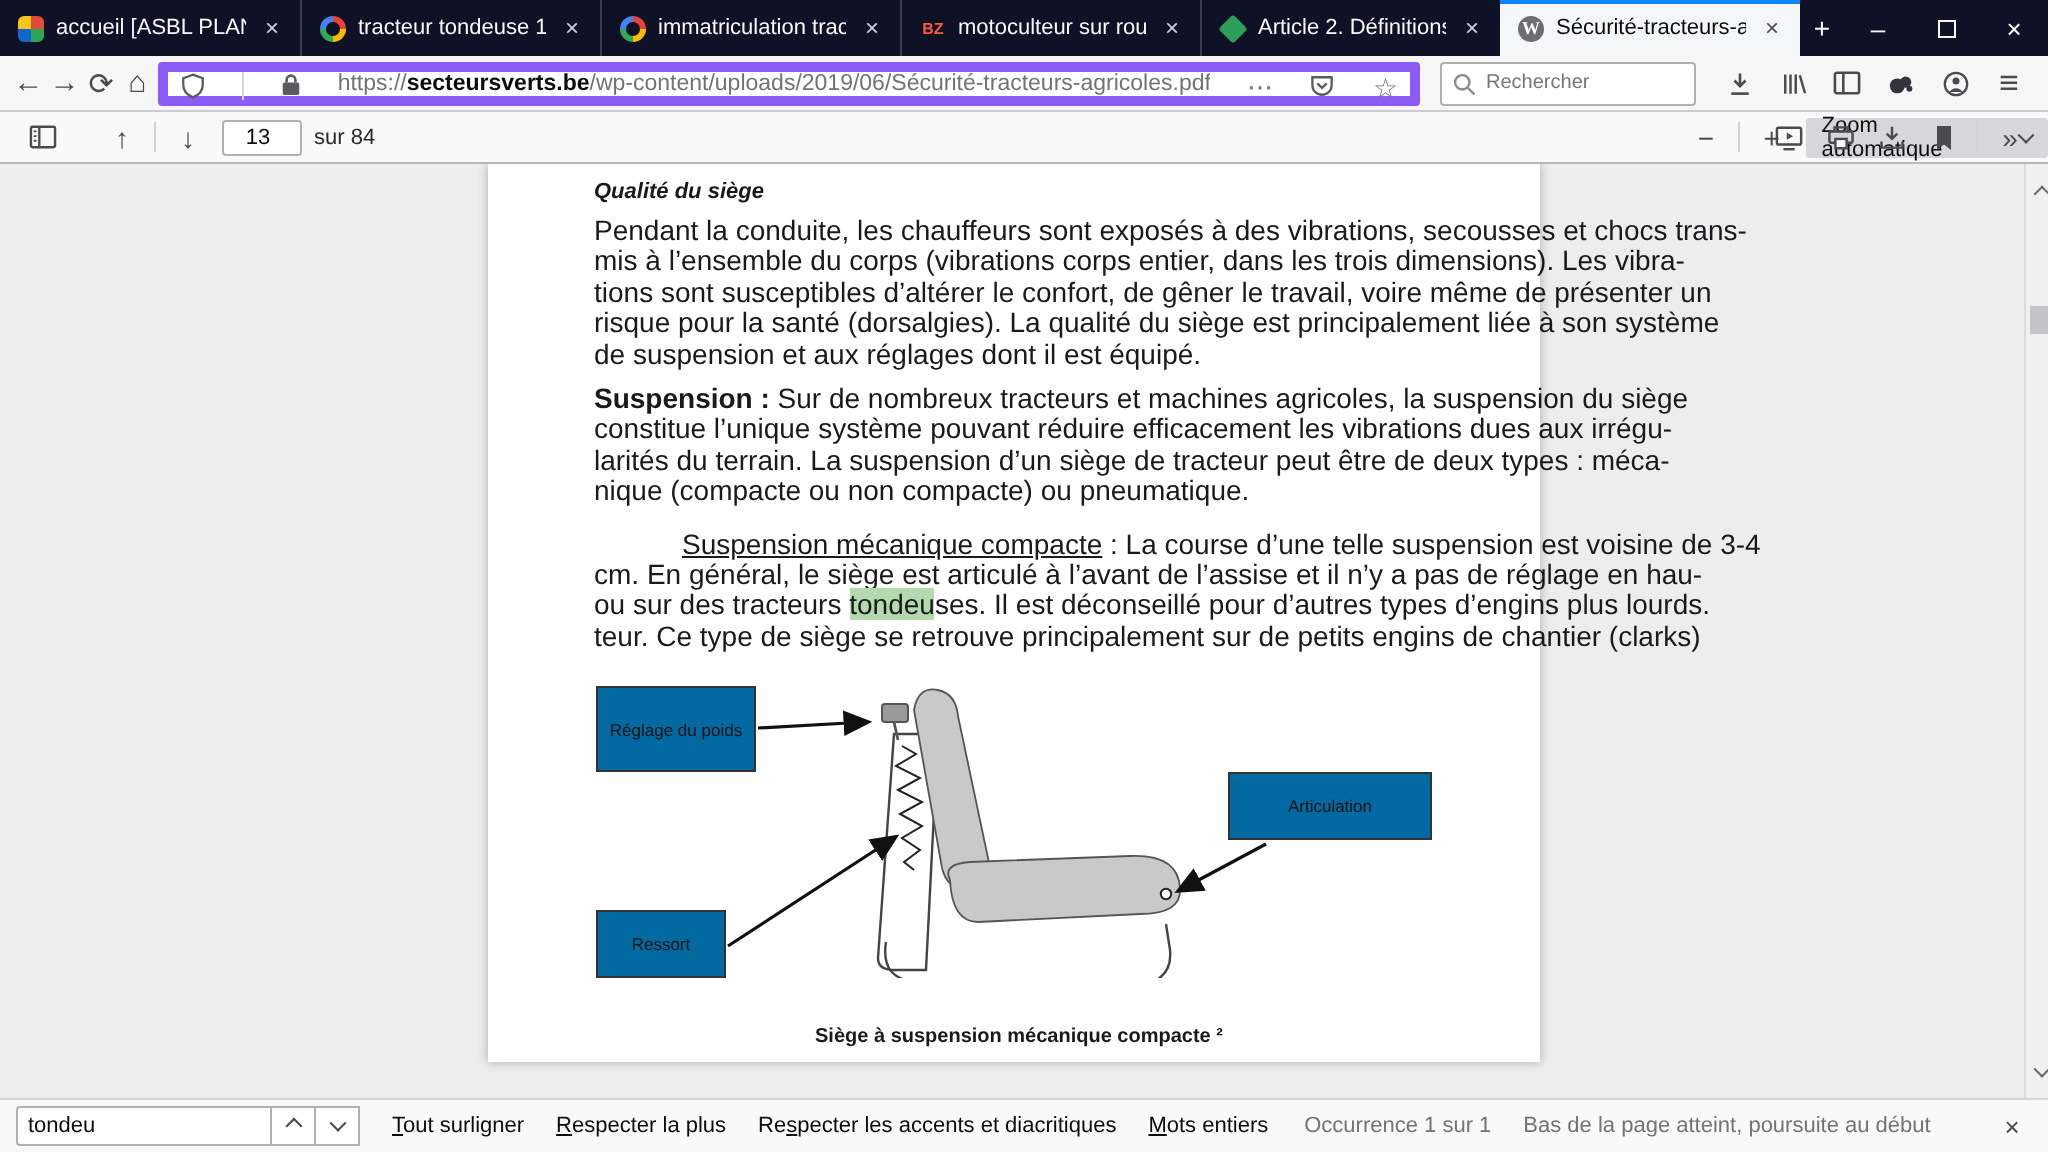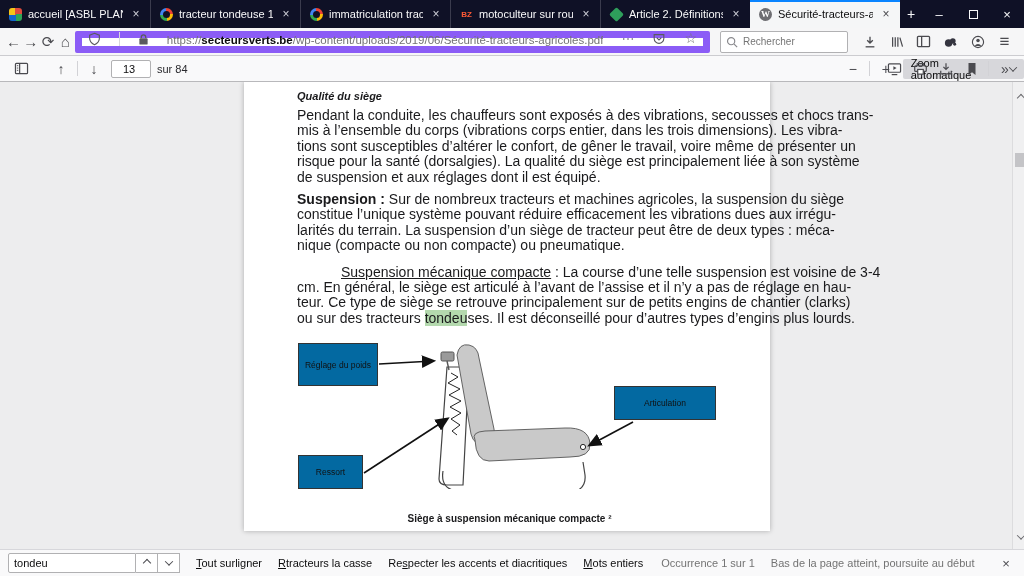--- a/index.html
+++ b/index.html
@@ -30,7 +30,7 @@
   
   .navbar { position:absolute; top:28px; left:0; width:1024px; height:28px; background:#f6f6f7; border-bottom:1px solid #ccccd0; display:flex; align-items:center; padding:0 6px; gap:2px; }
   .nav-btn { width:26px; height:24px; display:flex; align-items:center; justify-content:center; color:#4a4a4f; font-size:15px; border-radius:2px; }
-  .urlbar { flex:0 0 595px; height:22px; background:#fff; border:7px solid #8b5cf6; border-radius:2px; display:flex; align-items:flex-end; padding:0 6px; gap:18px; }
+  .urlbar { flex:0 0 595px; height:22px; background:#fff; border:5px solid #8b5cf6; border-radius:2px; display:flex; align-items:flex-start; padding:0 6px; gap:18px; }
   .urlbar .divider { width:1px; height:14px; background:#d7d7db; }
   .url-text { flex:1; font-size:11.5px; white-space:nowrap; overflow:hidden; color:#737373; }
   .url-text b { color:#0c0c0d; font-weight:bold; }

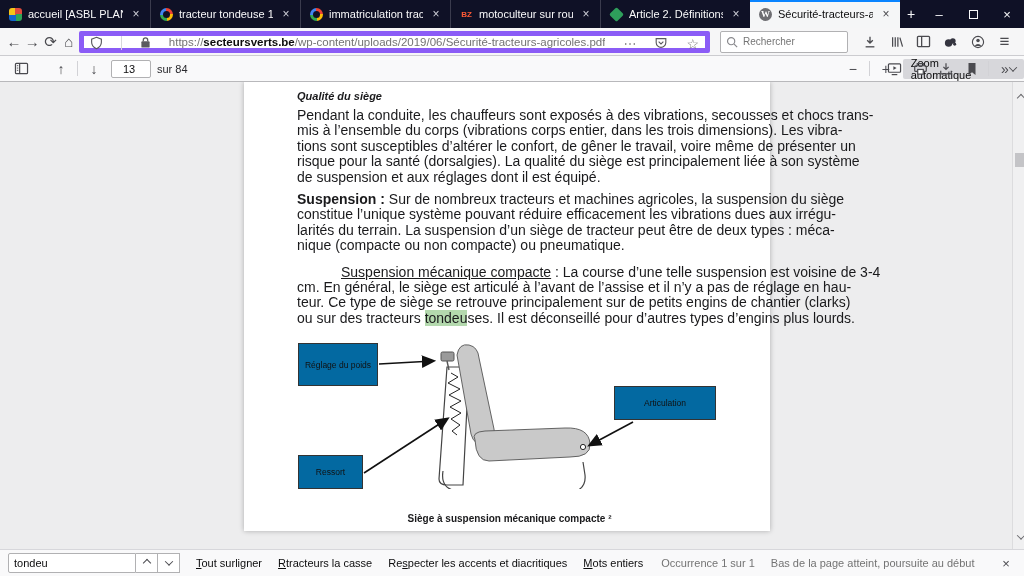--- a/index.html
+++ b/index.html
@@ -290,8 +290,8 @@
         <div class="para p3">
           <div class="line"><span class="u">Suspension mécanique compacte</span><span> : La course d’une telle suspension est voisine de 3-4</span></div>
           <div class="line">cm.  En général, le siège est articulé à l’avant de l’assise et il n’y a pas de réglage en hau-</div>
+          <div class="line last"><span>ou sur des tracteurs </span><span class="hl">tondeu</span><span>ses.  Il est déconseillé pour d’autres types d’engins plus lourds.</span></div>
           <div class="line">teur.  Ce type de siège se retrouve principalement sur de petits engins de chantier (clarks)</div>
-          <div class="line last"><span>ou sur des tracteurs </span><span class="hl">tondeu</span><span>ses.  Il est déconseillé pour d’autres types d’engins plus lourds.</span></div>
         </div>
 
         <div class="diagram">

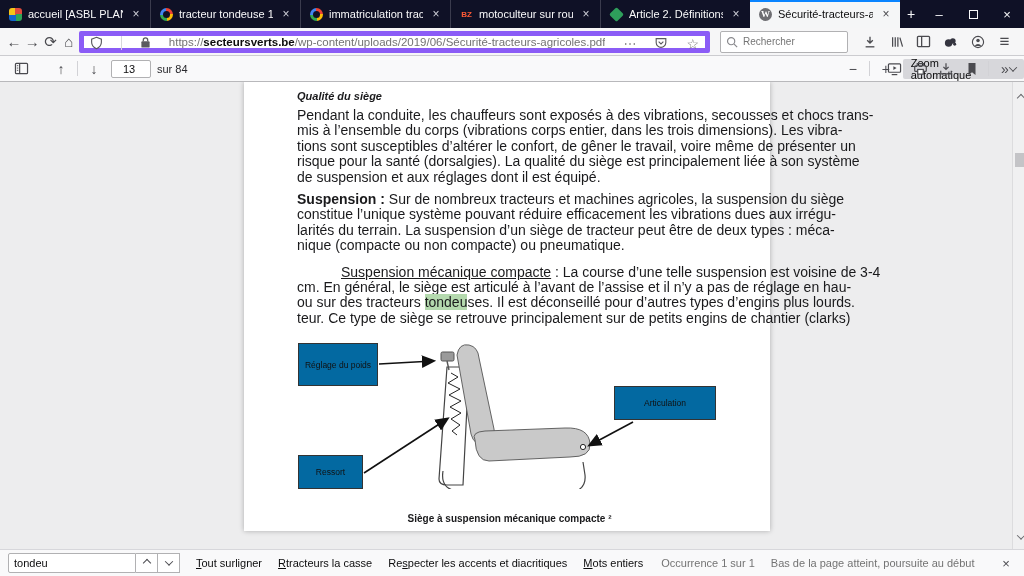--- a/index.html
+++ b/index.html
@@ -346,7 +346,7 @@
         <span class="chev down"></span>
       </div>
     <span class="fb-opt"><span></span><span class="key">T</span><span>out surligner</span></span>
-    <span class="fb-opt"><span></span><span class="key">R</span><span>tracteurs la casse</span></span>
+    <span class="fb-opt"><span></span><span class="key">R</span><span>especter la plus</span></span>
     <span class="fb-opt"><span>Re</span><span class="key">s</span><span>pecter les accents et diacritiques</span></span>
     <span class="fb-opt"><span></span><span class="key">M</span><span>ots entiers</span></span>
     <span class="fb-status">Occurrence 1 sur 1</span>

